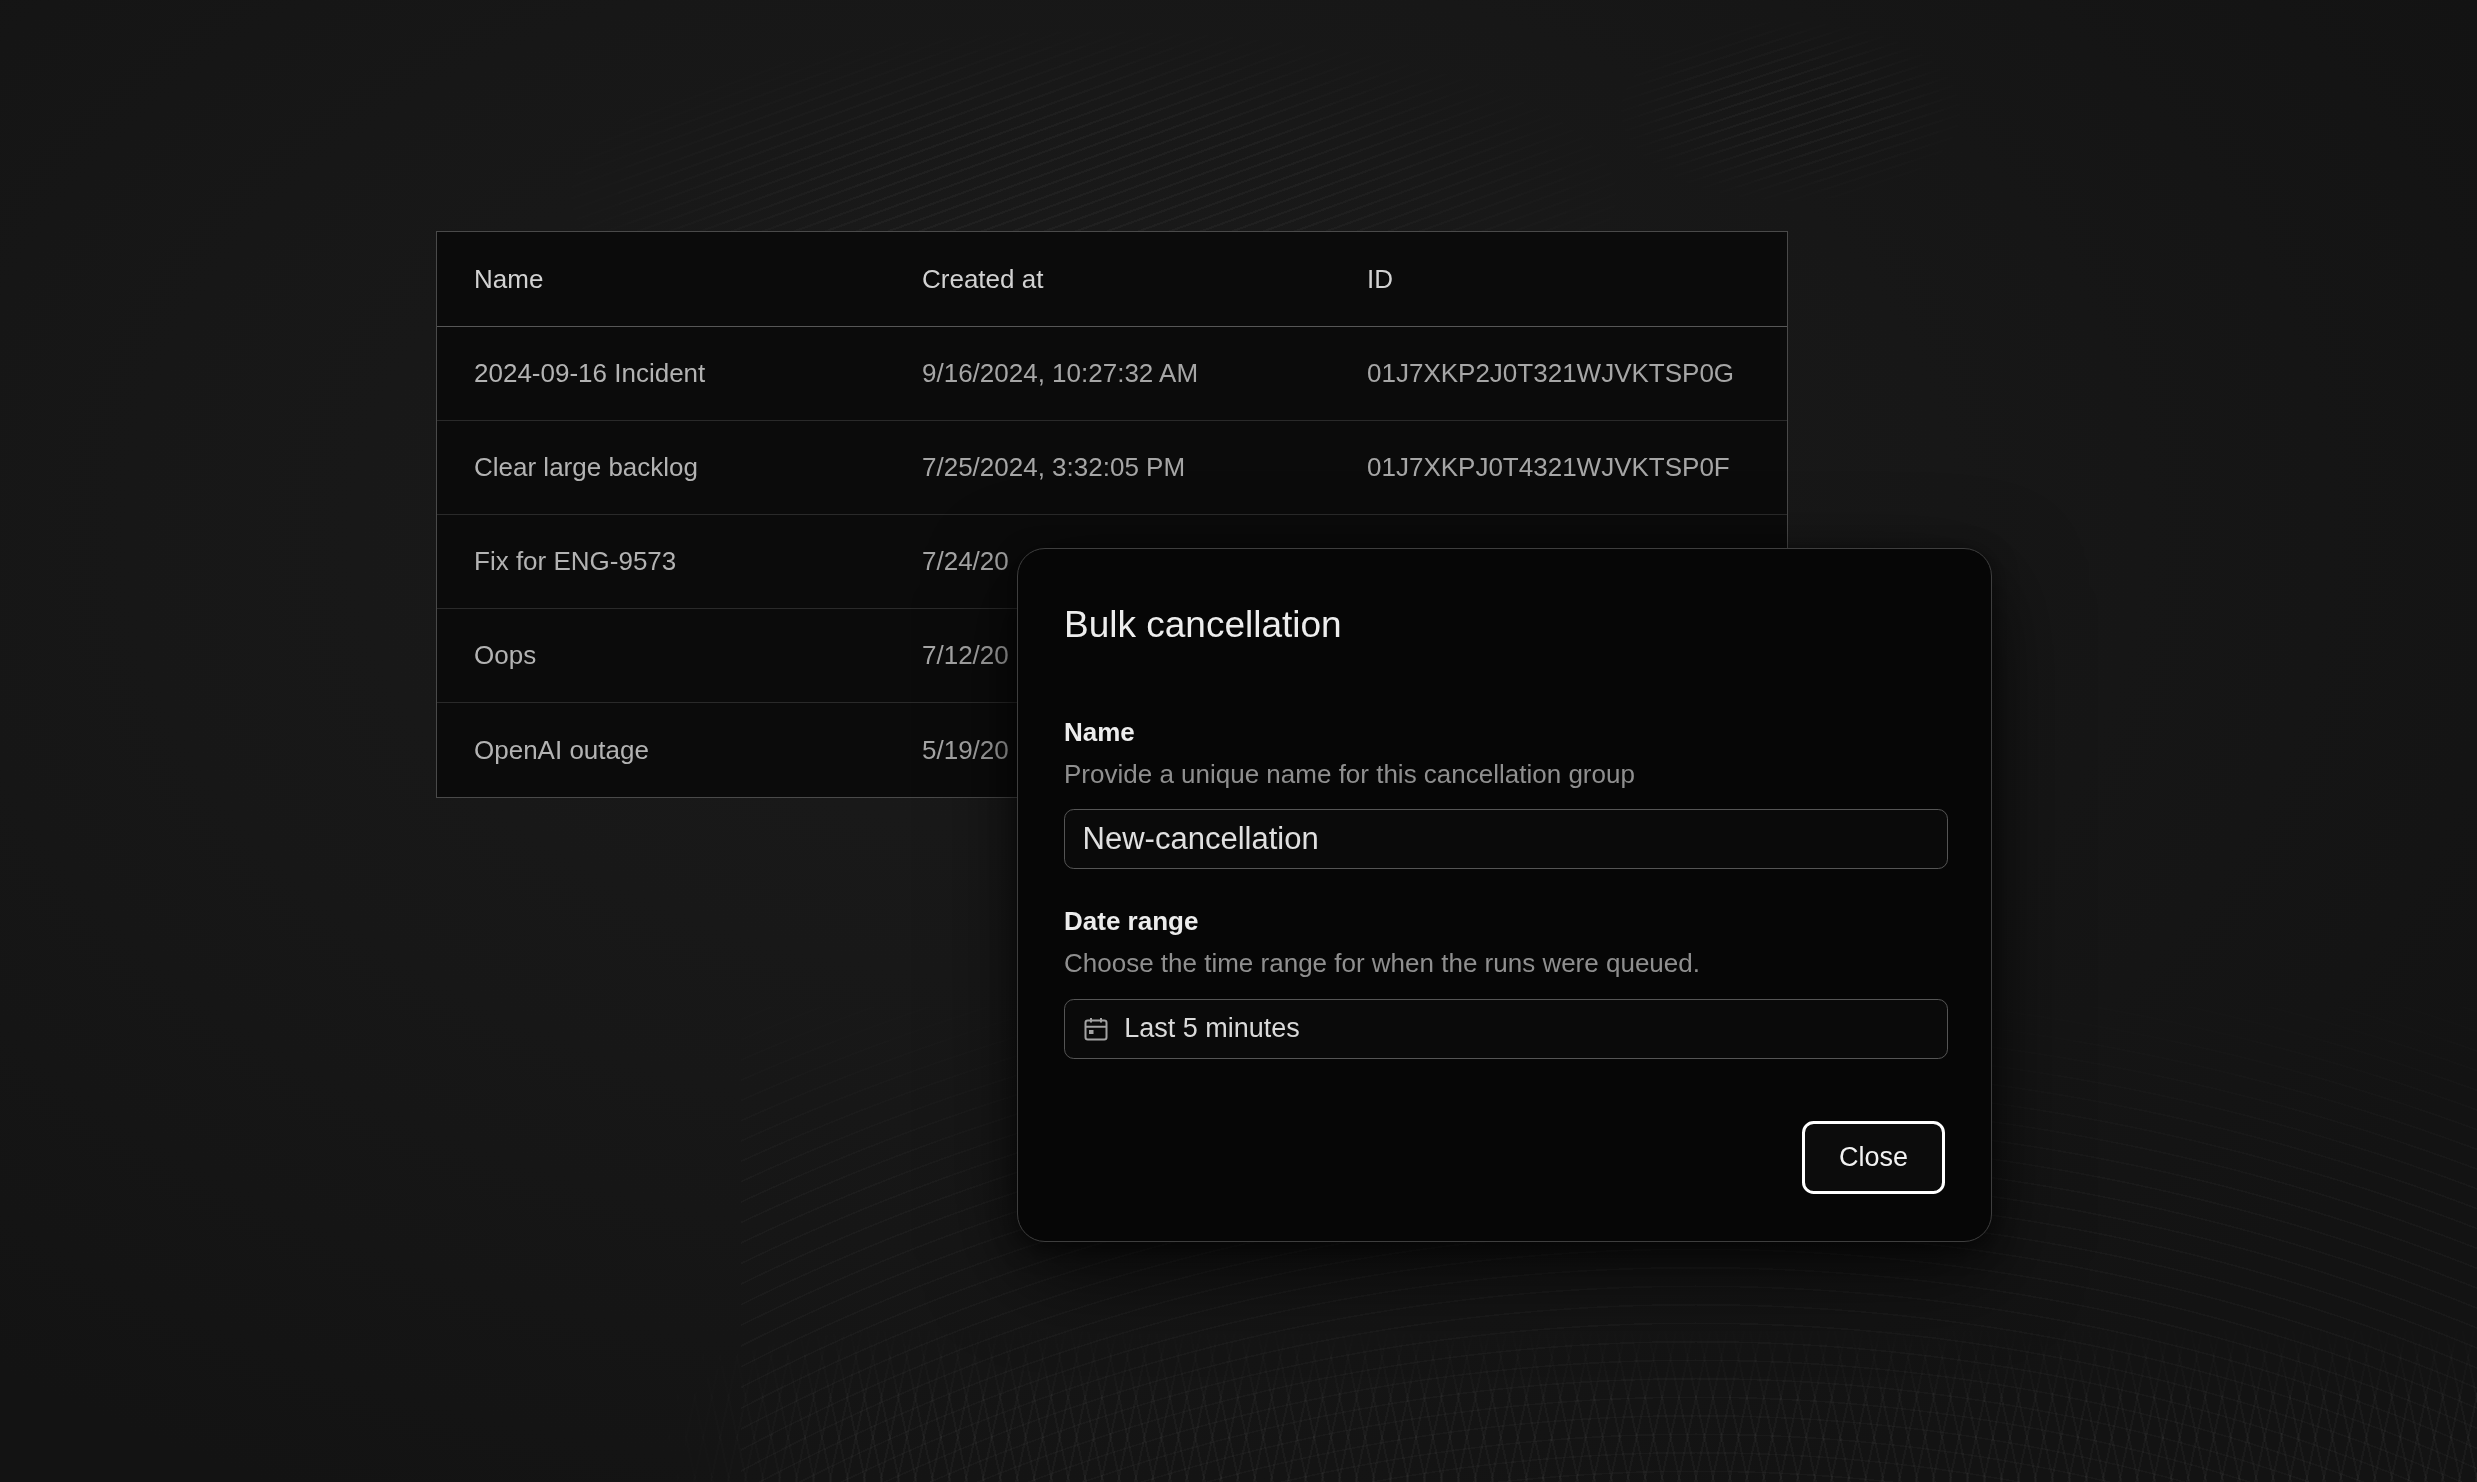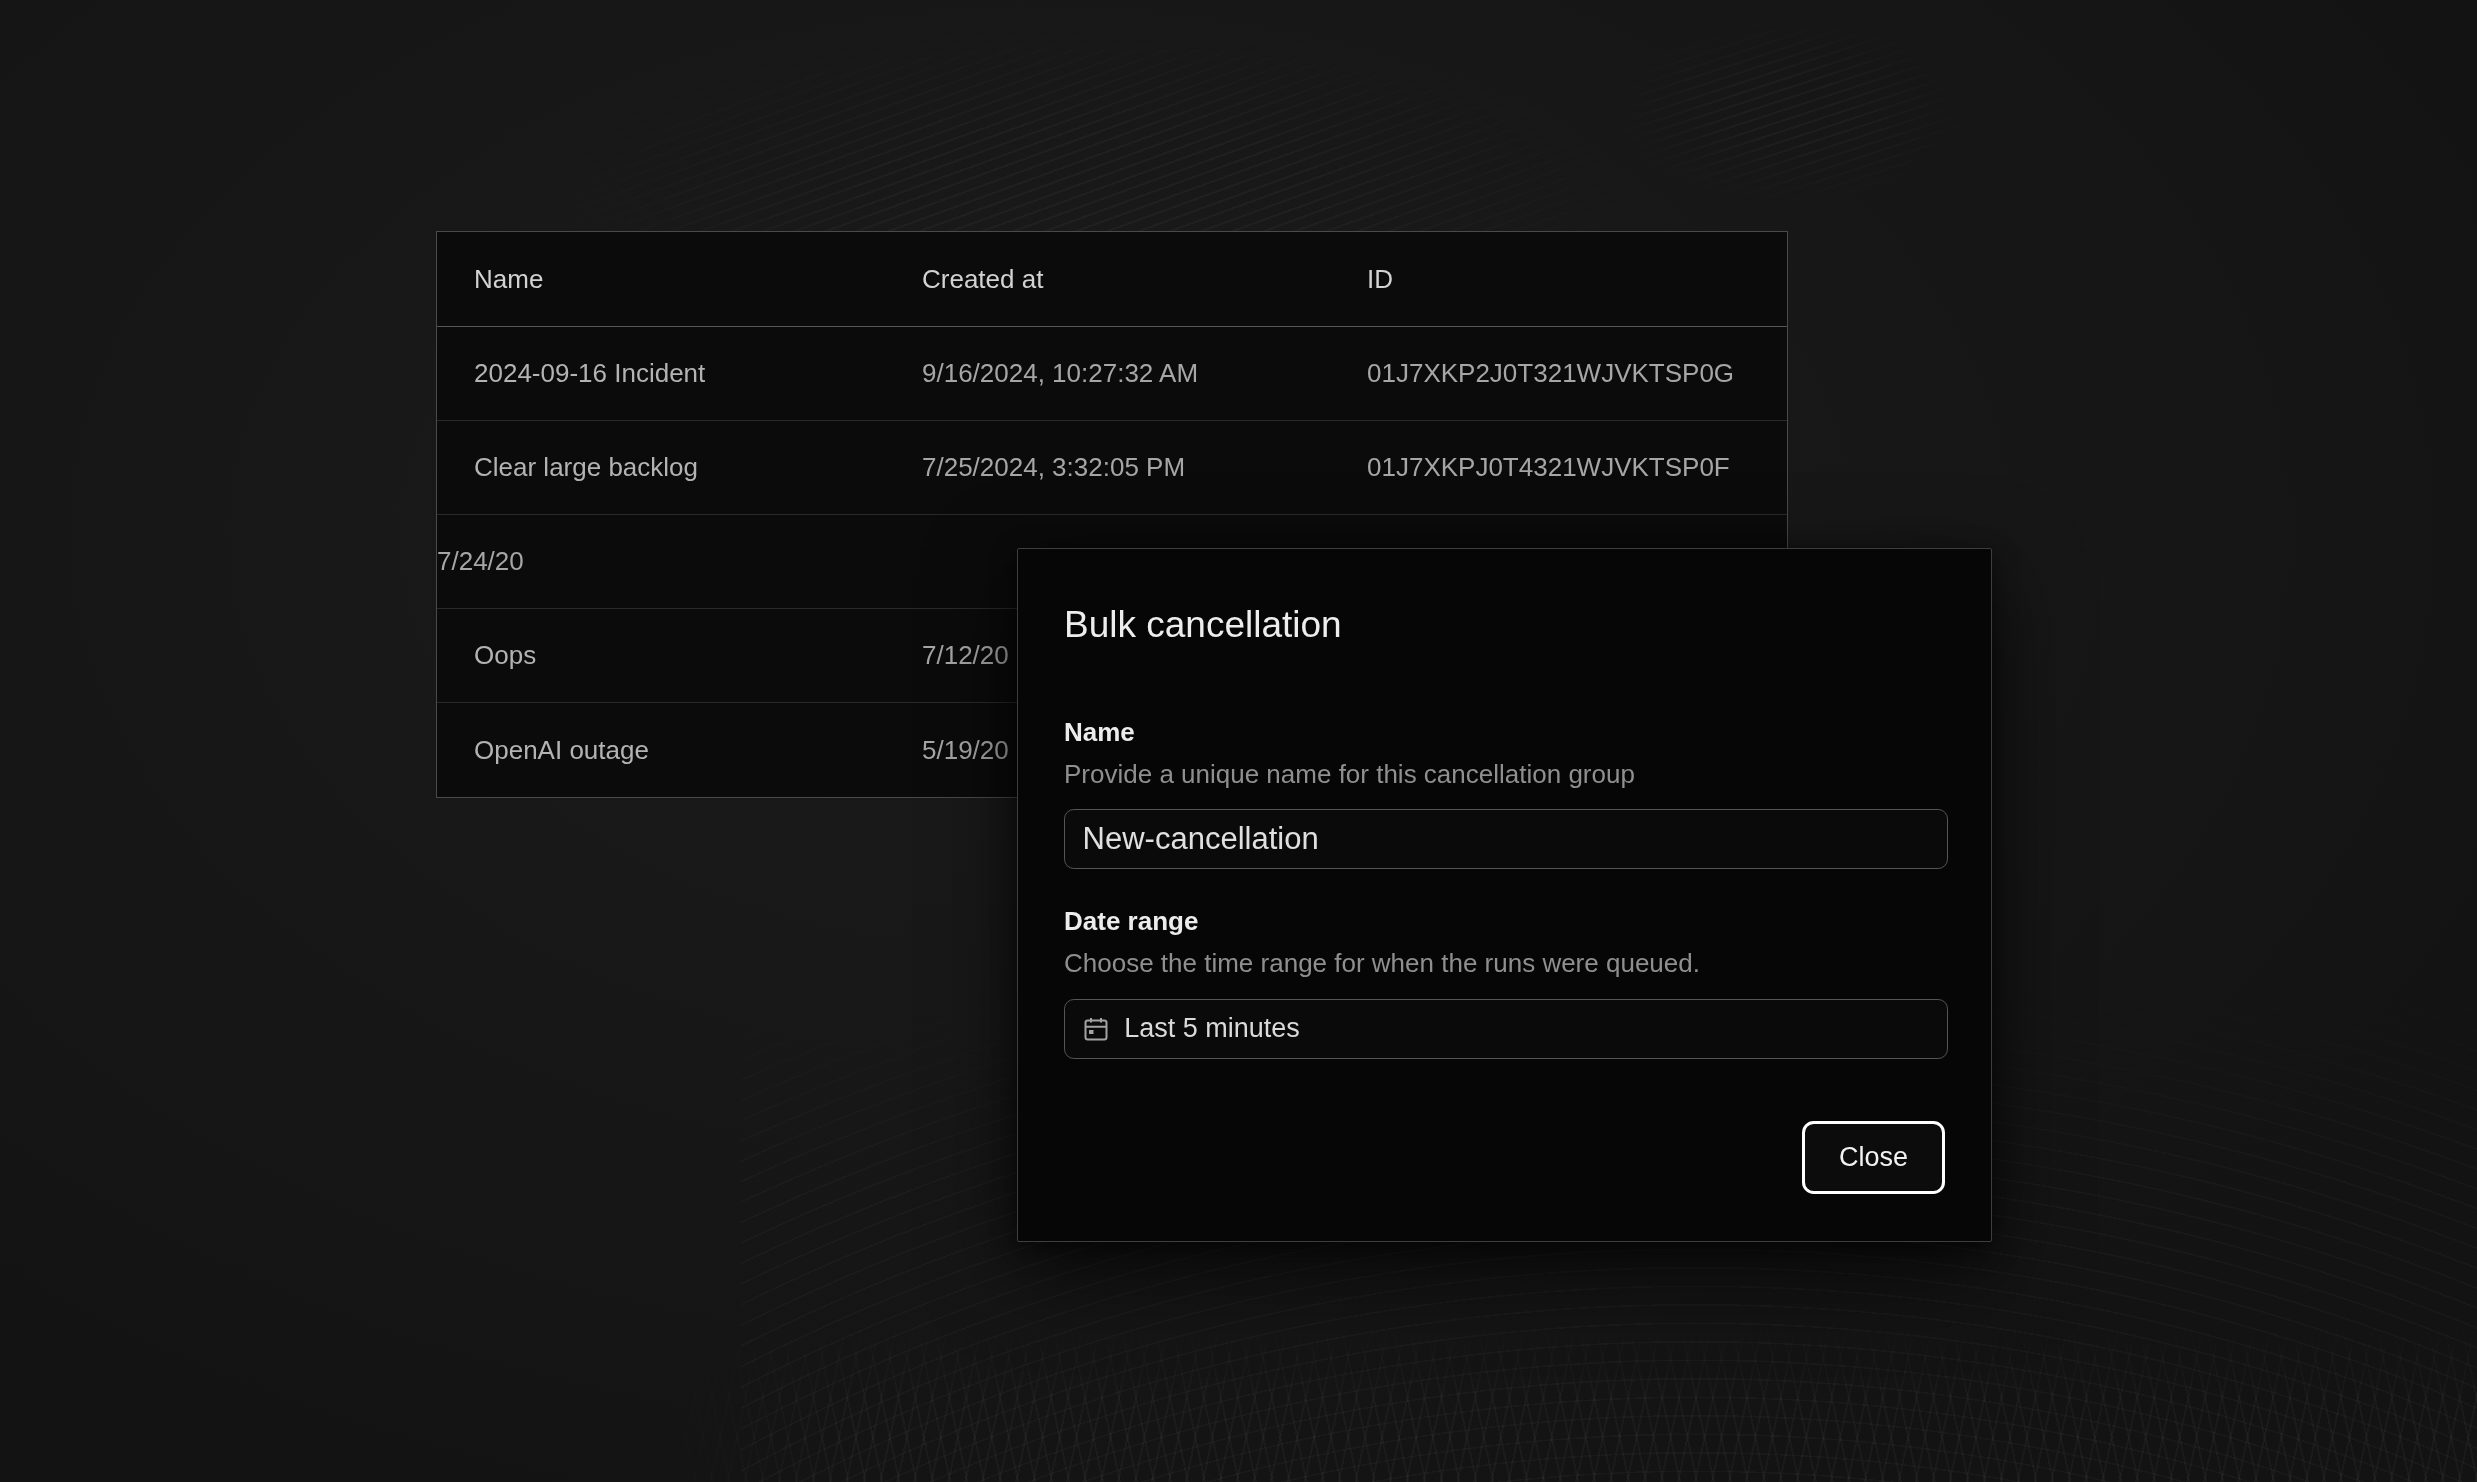--- a/index.html
+++ b/index.html
@@ -185,6 +185,7 @@
       <div class="cell c3">01J7XKPJ0T4321WJVKTSP0F</div>
     </div>
     <div class="trow">
+      <div class="cell c1">Fix for ENG-9573</div>
       <div class="cell c2">7/24/20</div>
       <div class="cell c3"></div>
     </div>

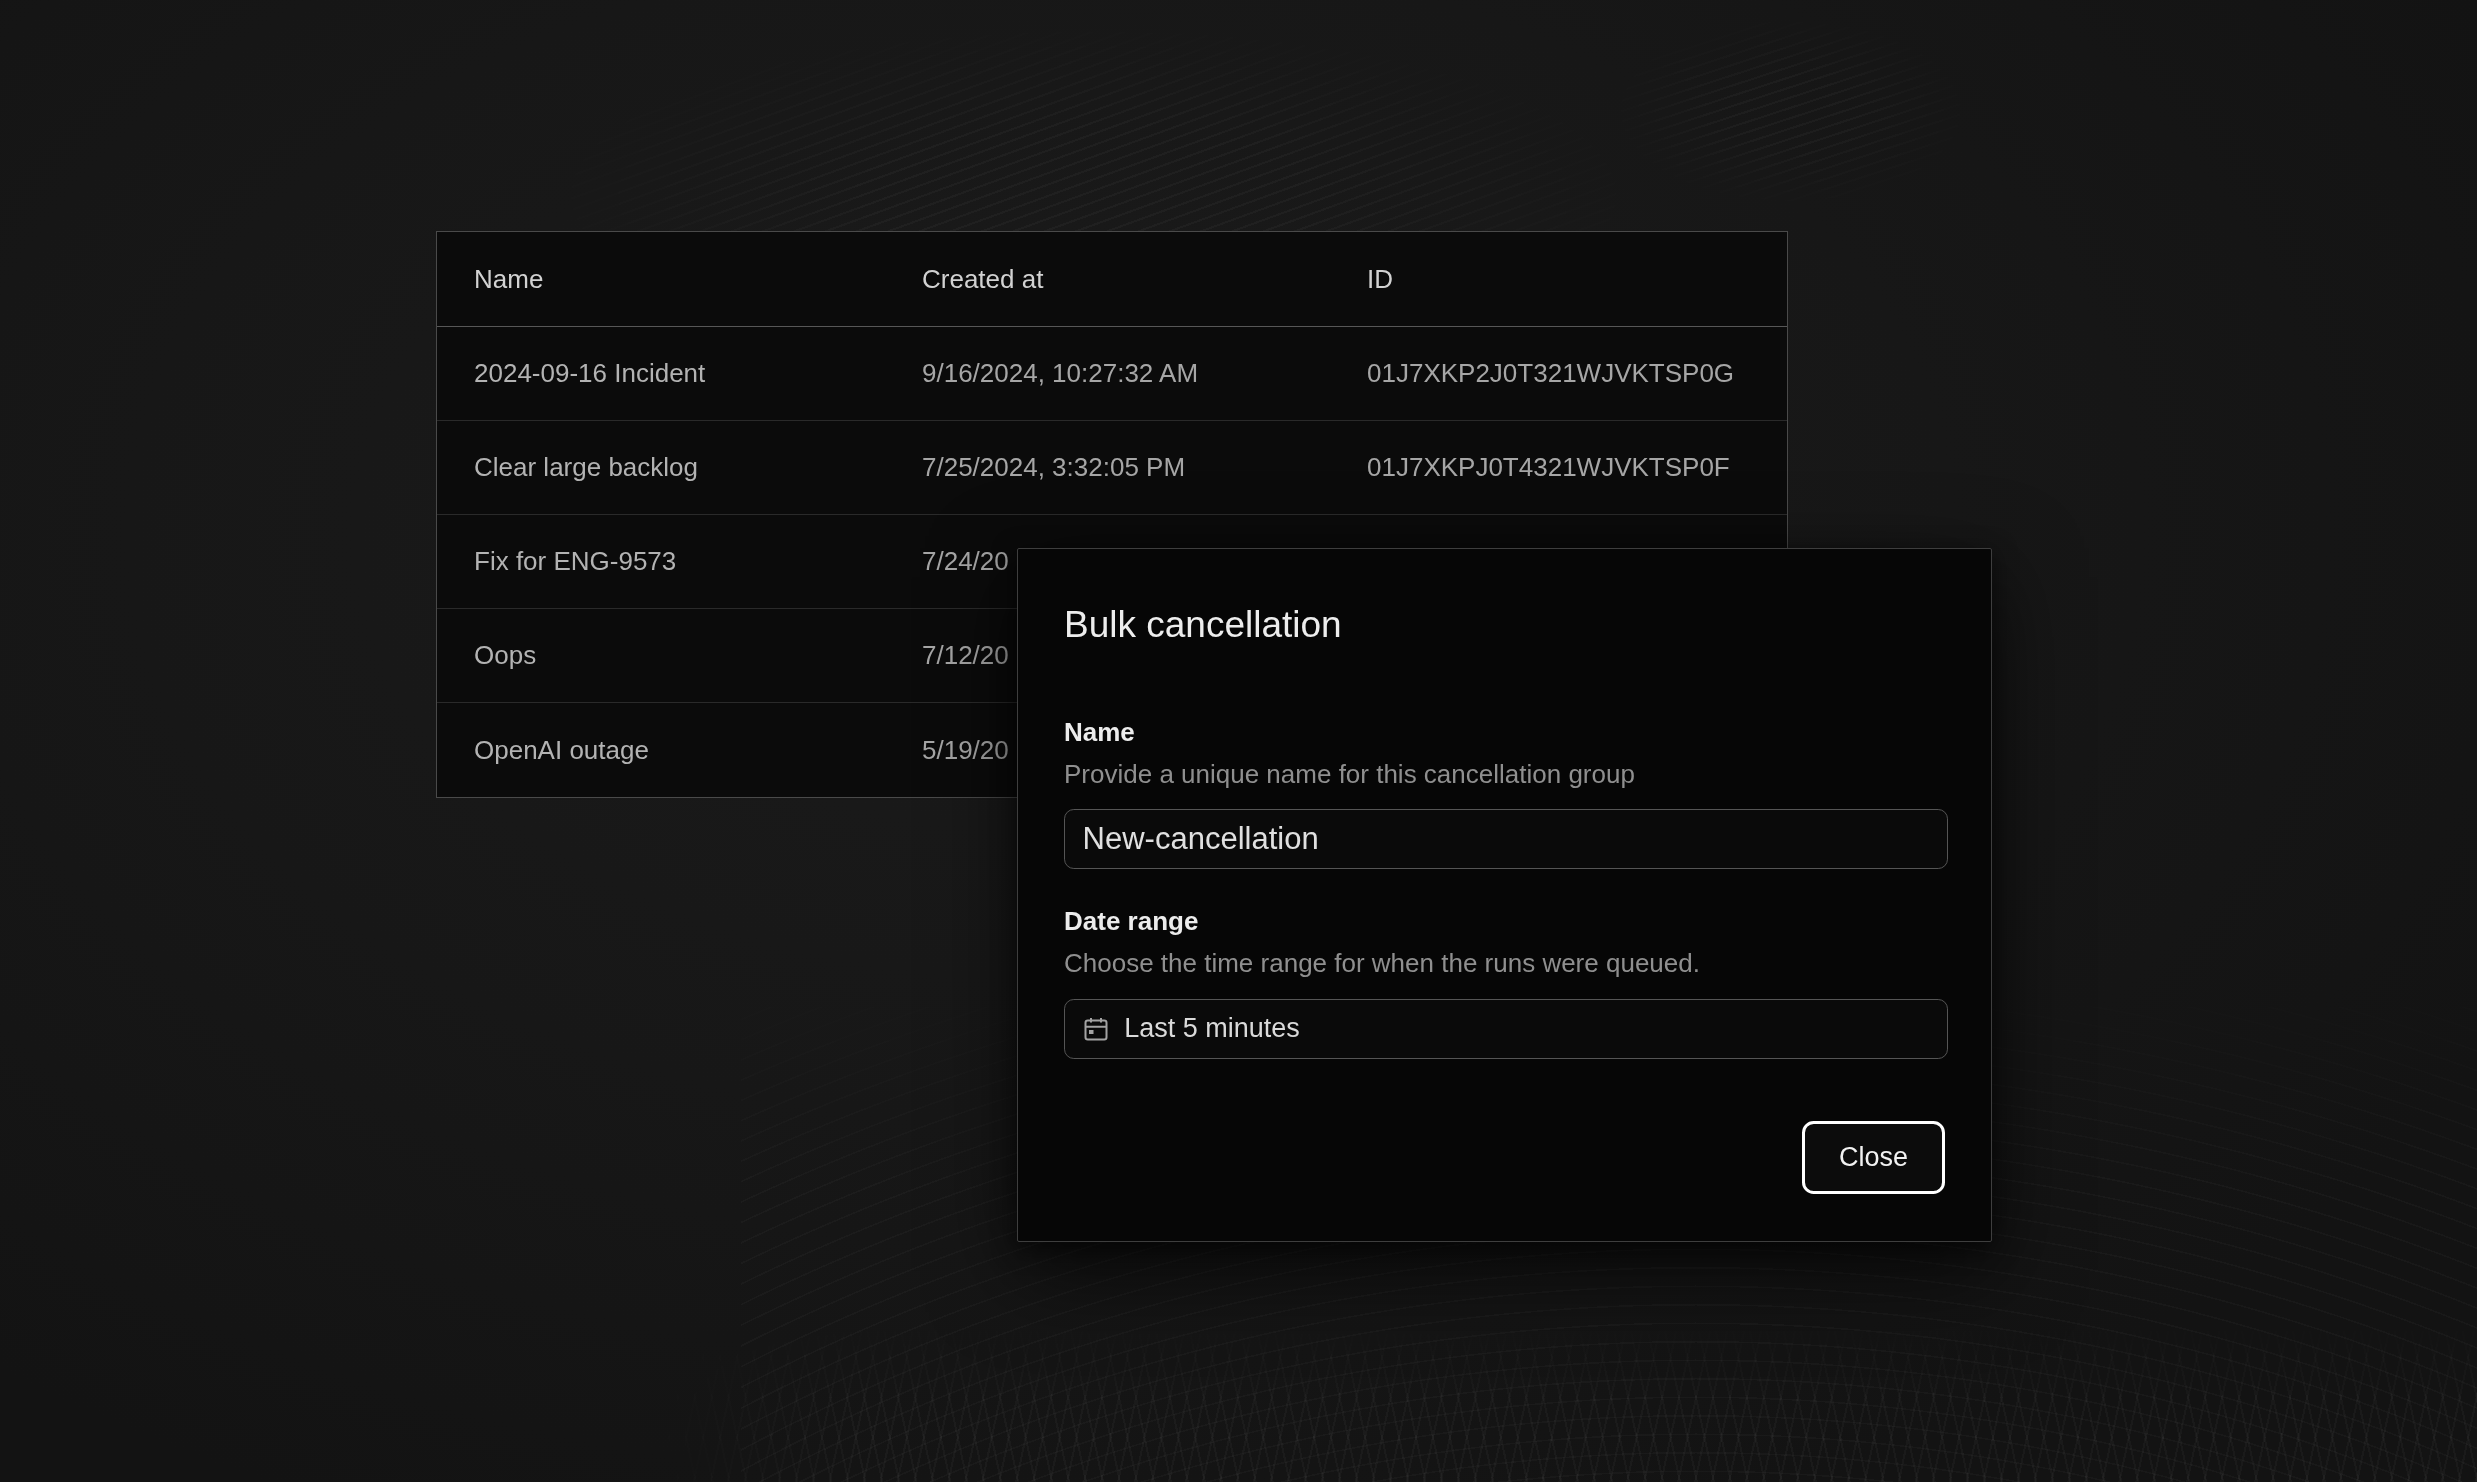--- a/index.html
+++ b/index.html
@@ -82,7 +82,7 @@
     padding: 0 46px;
     background: #060606;
     border: 1px solid #3e3e3e;
-    border-radius: 2px;
+    border-radius: 28px;
     box-shadow: 0 29px 88px rgba(0,0,0,0.65), 0 5.9px 23.4px rgba(0,0,0,0.5);
   }
   .modal-title {

